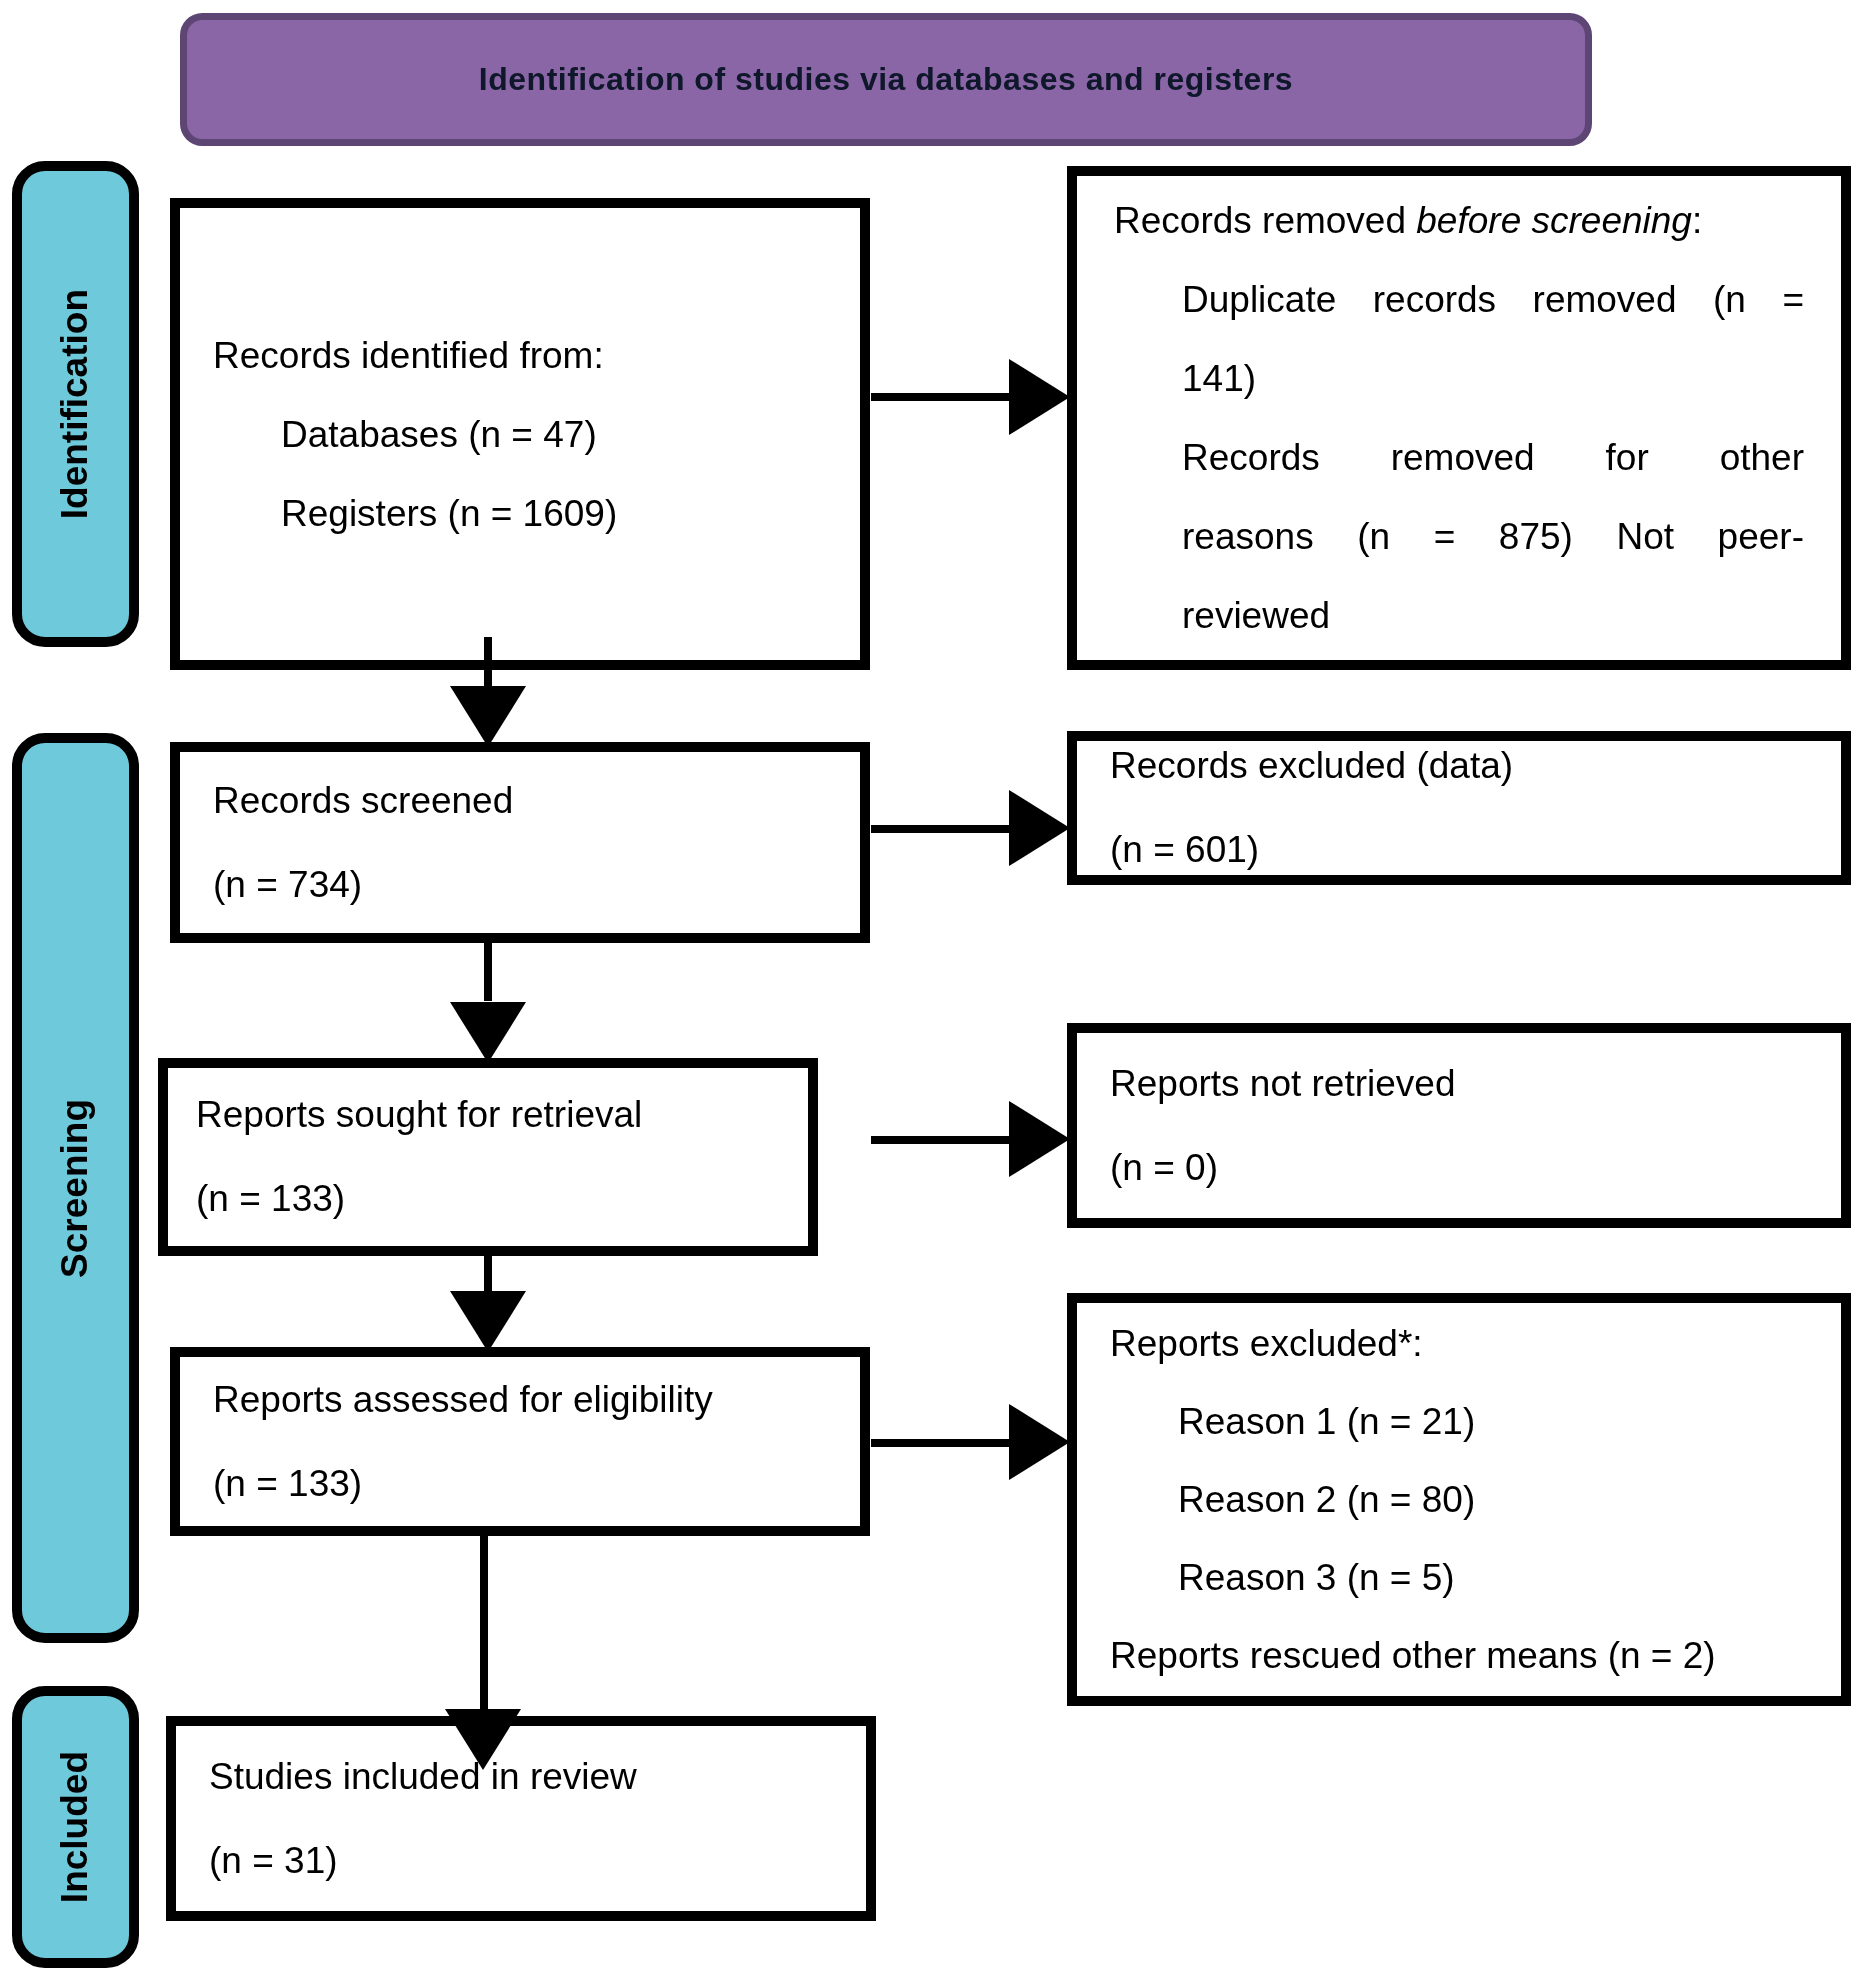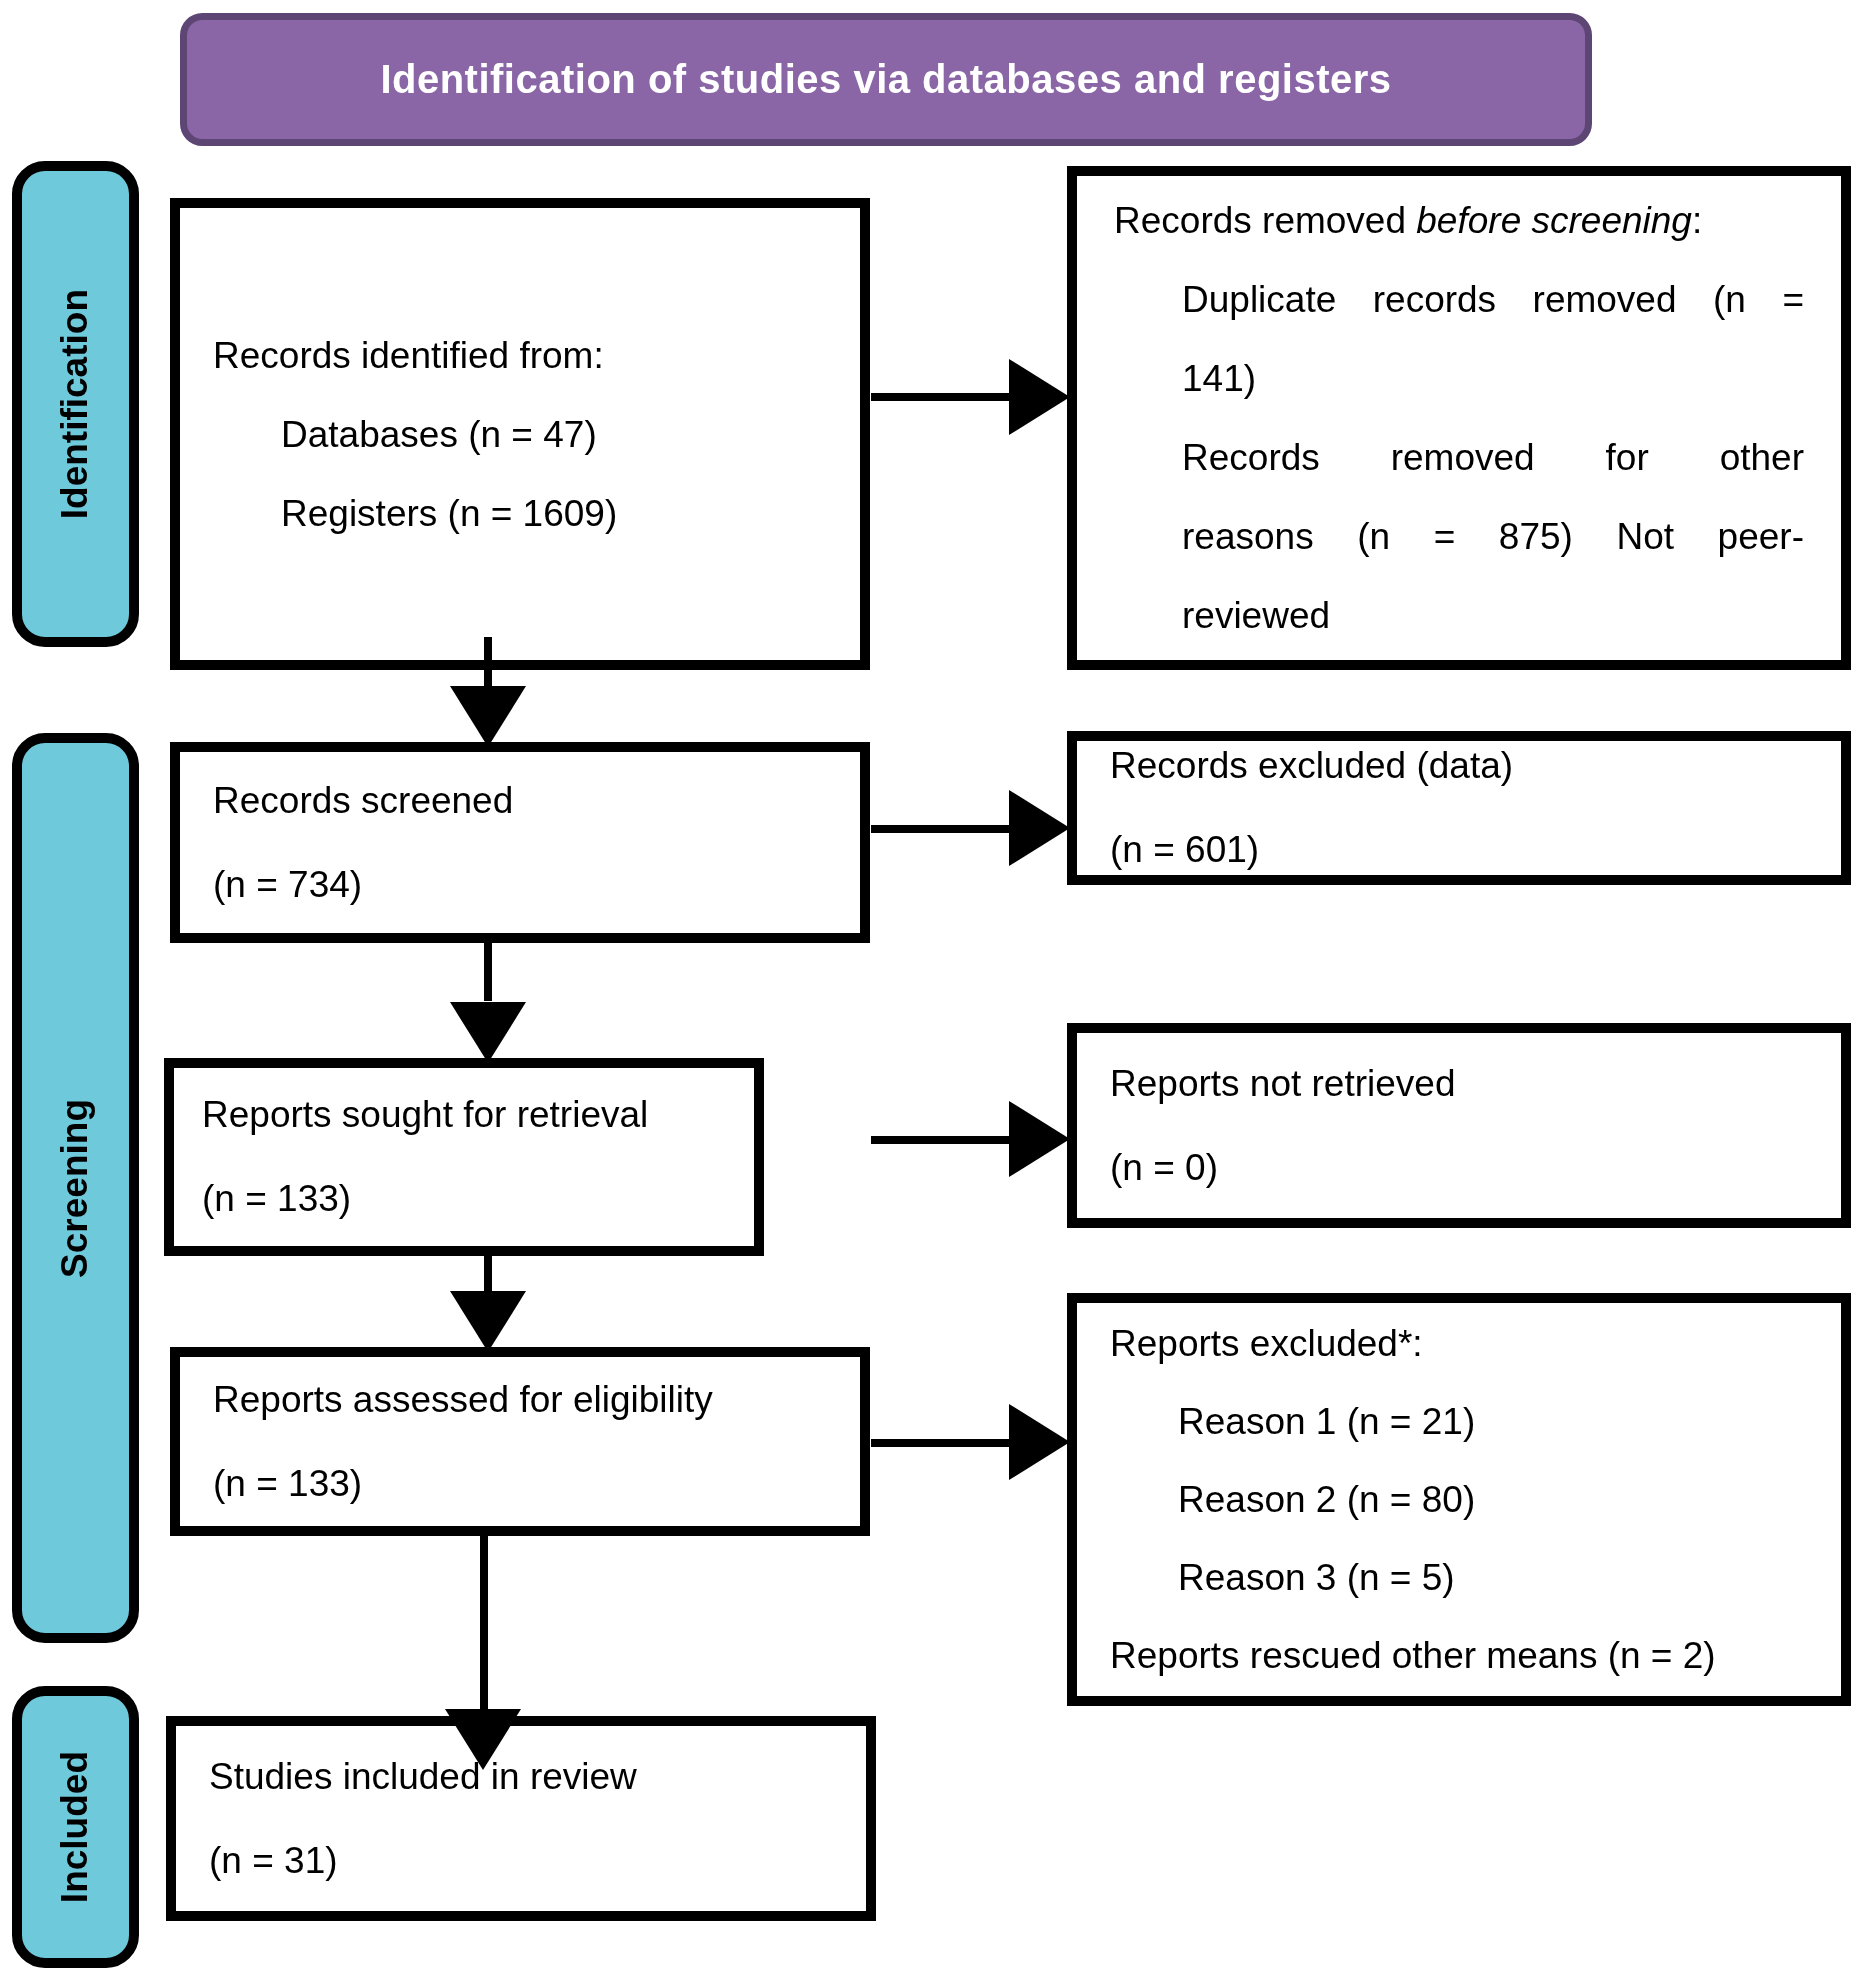--- a/index.html
+++ b/index.html
@@ -21,7 +21,7 @@
     display:flex; align-items:center; justify-content:center;
   }
   .banner .banner-text {
-    font-size:40px; font-weight:bold; color:#ffffff;
+    font-size:32px; font-weight:bold; color:#0f172a;
     letter-spacing:0.5px;
   }
   

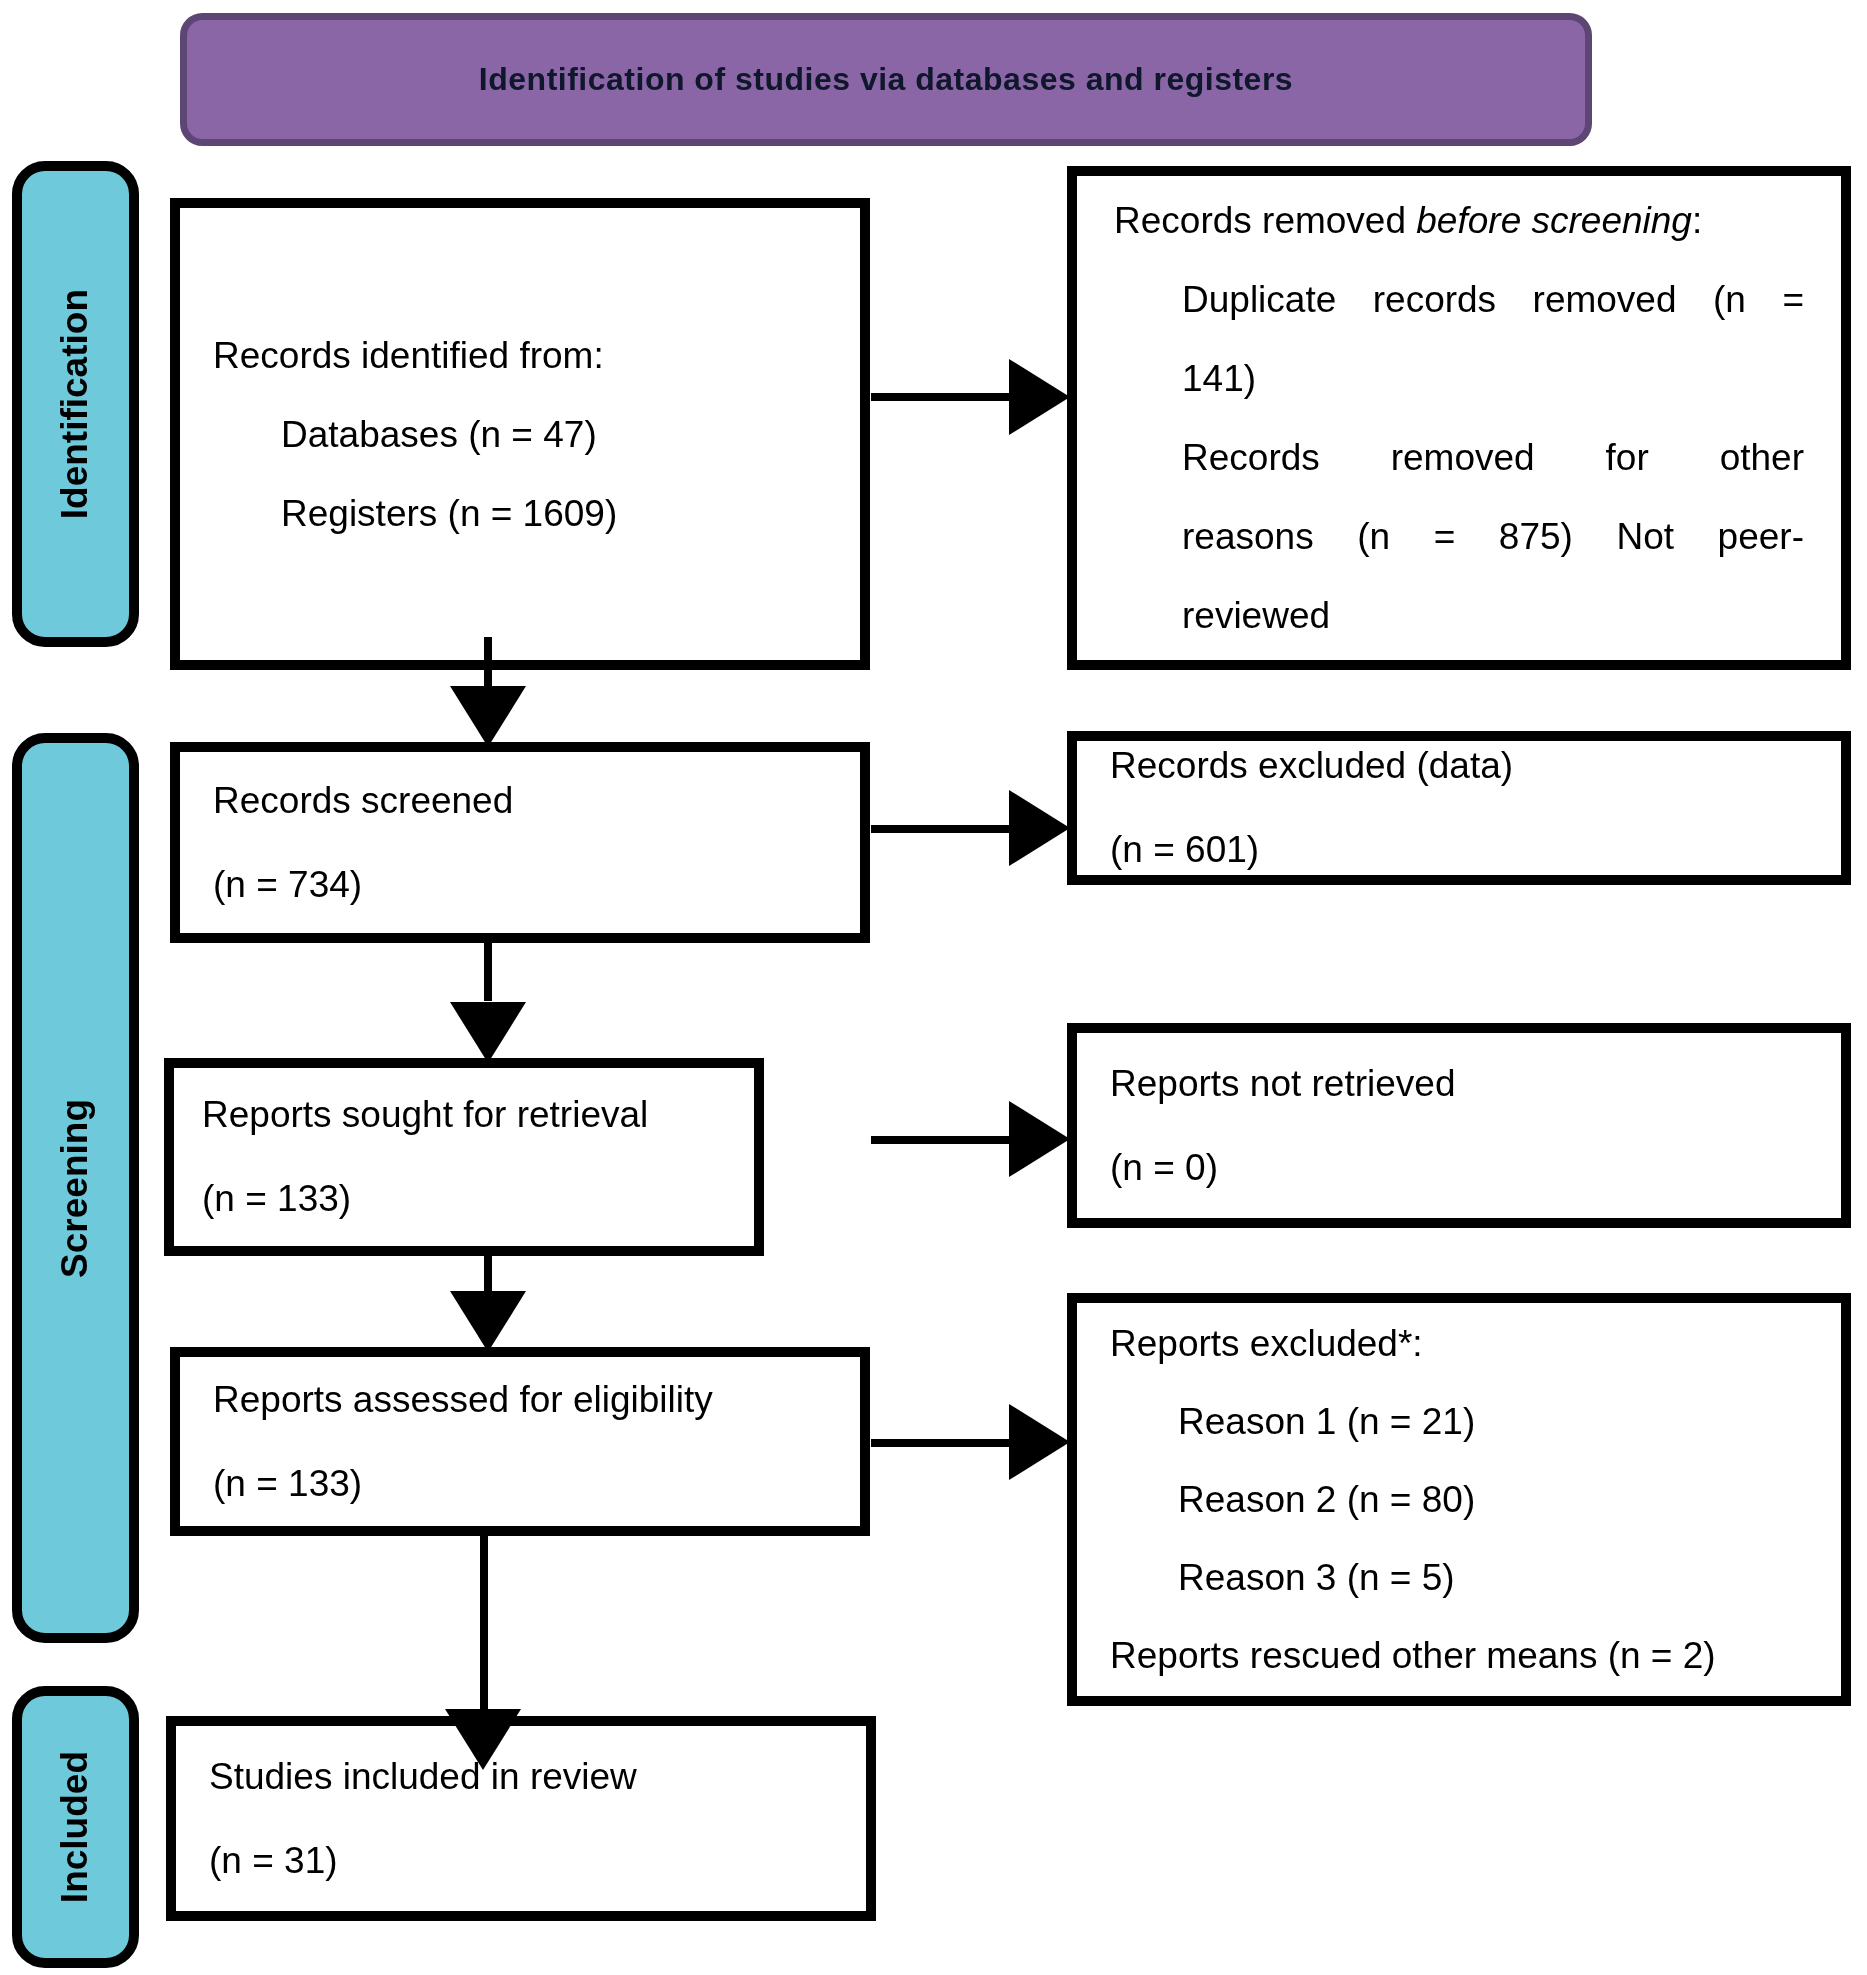--- a/index.html
+++ b/index.html
@@ -67,7 +67,7 @@
 
   #box-screened      { left:170px;  top:742px; width:700px; height:201px; }
   #box-excluded      { left:1067px; top:731px; width:784px; height:154px; }
-  #box-sought        { left:164px;  top:1058px; width:600px; height:198px;padding-left:28px; }
+  #box-sought        { left:158px;  top:1058px; width:660px; height:198px;padding-left:28px; }
   #box-notretrieved  { left:1067px; top:1023px; width:784px; height:205px; }
   #box-assessed      { left:170px;  top:1347px; width:700px; height:189px; }
 

